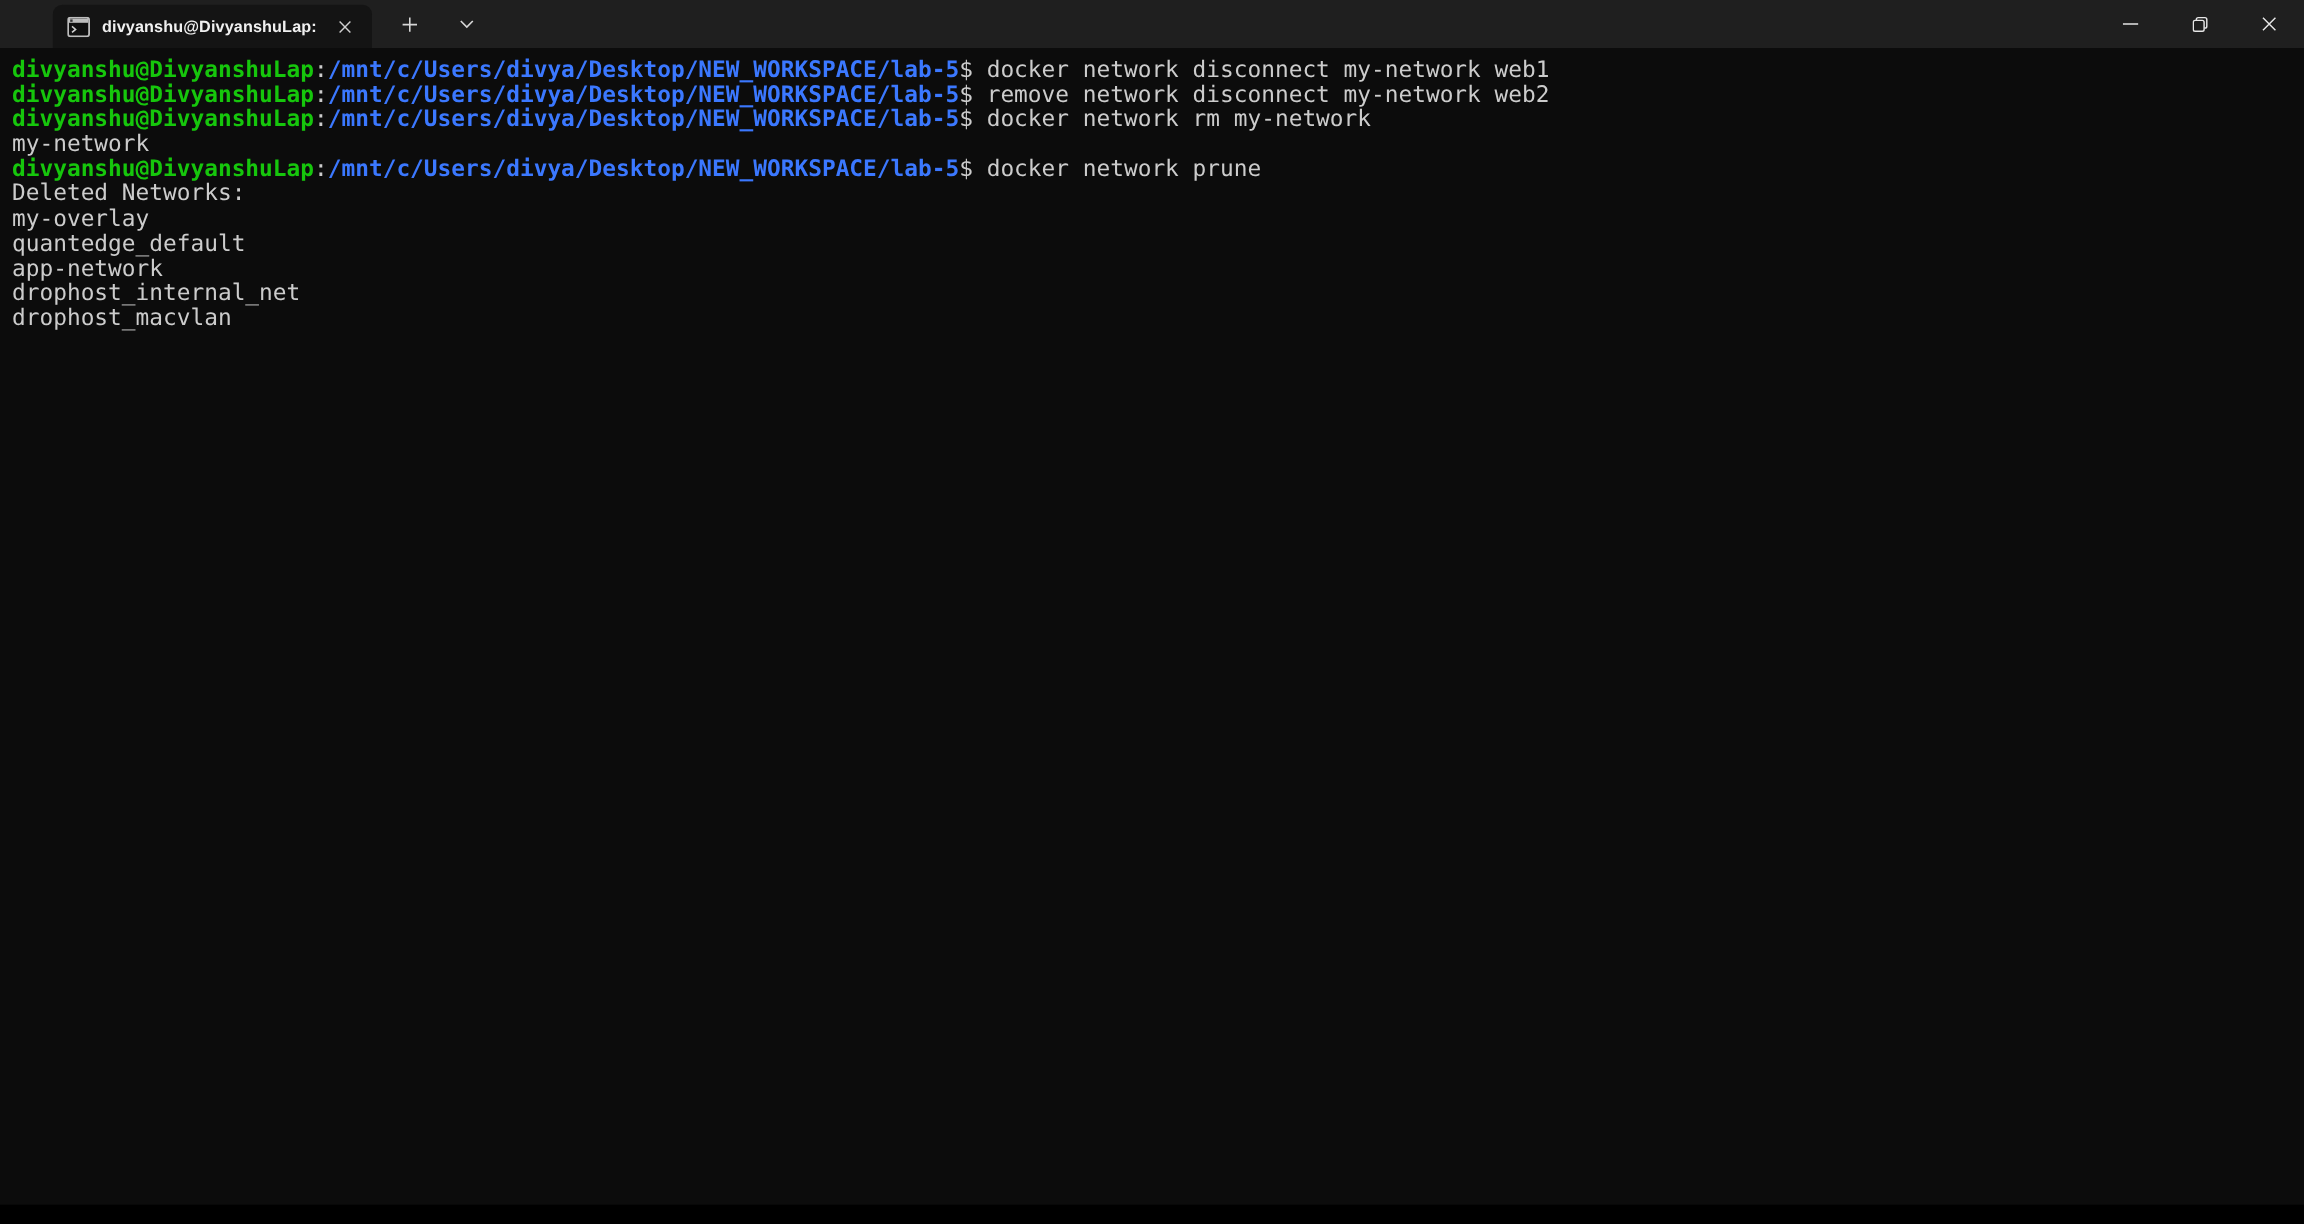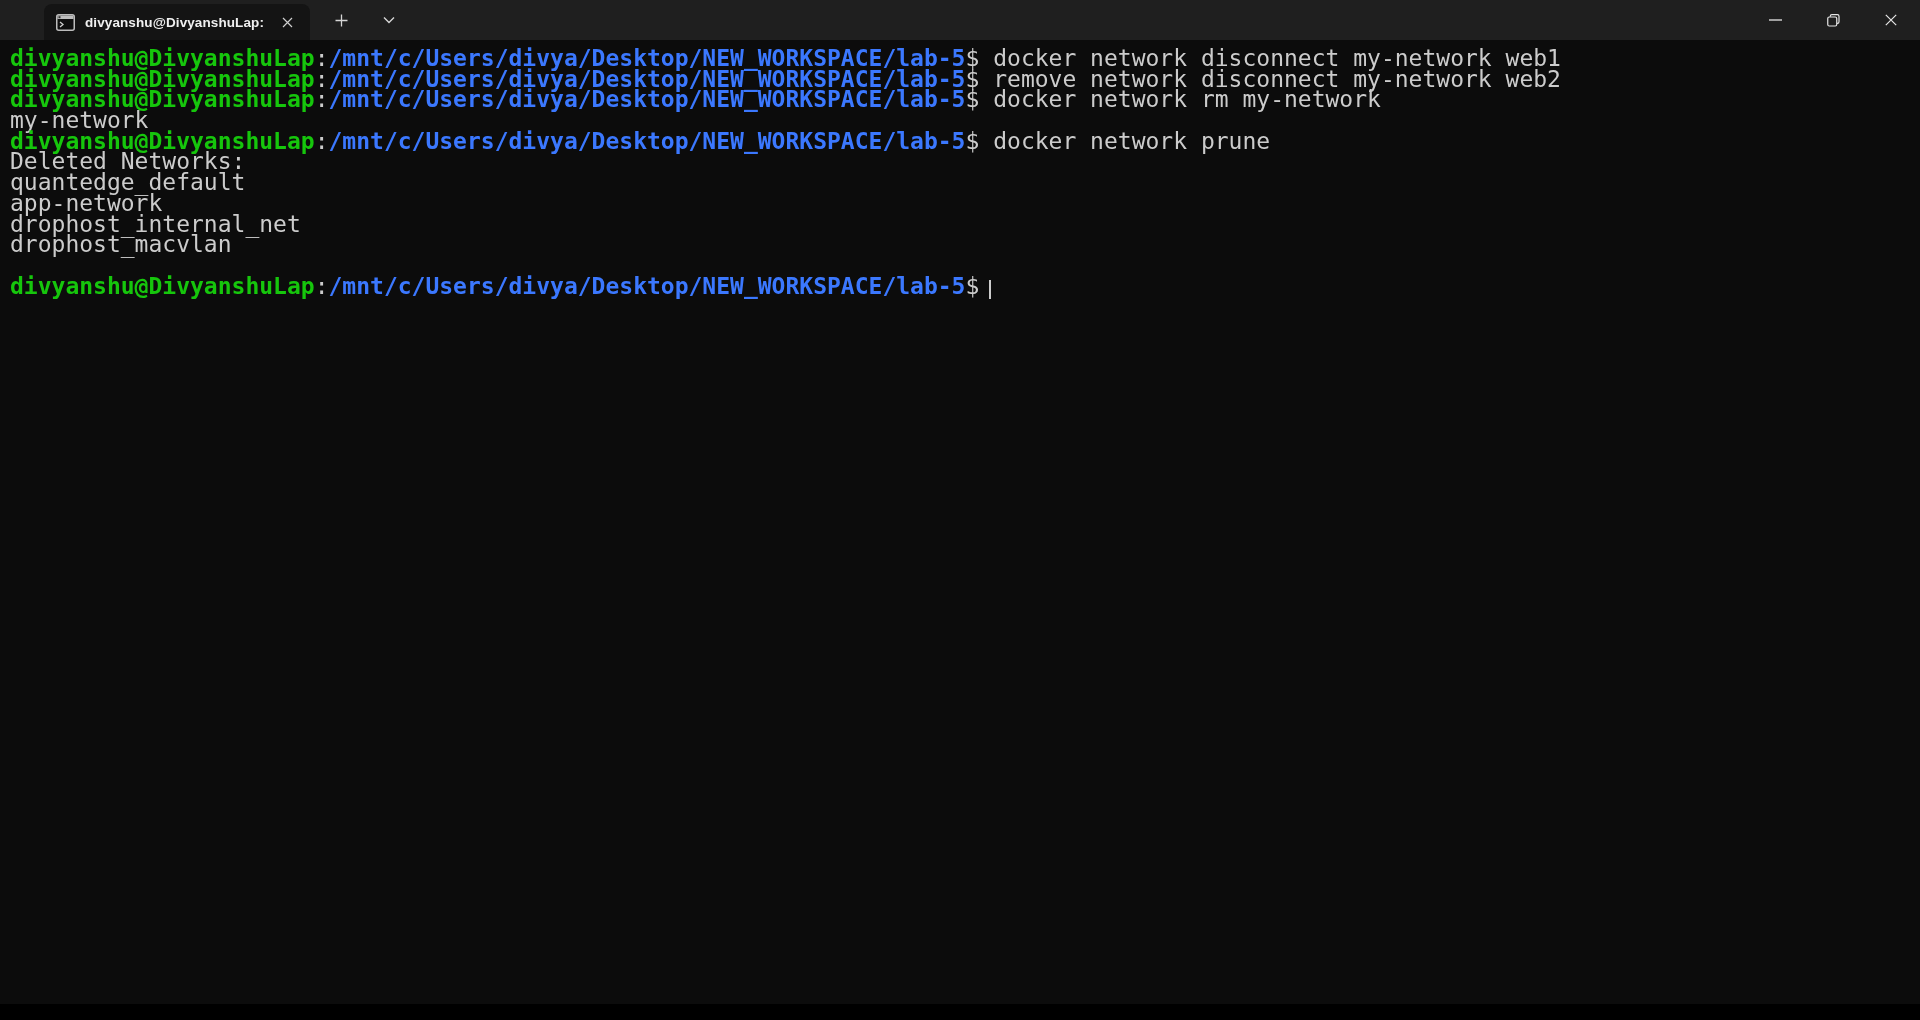--- a/index.html
+++ b/index.html
@@ -70,7 +70,7 @@
     background: var(--bg, #0c0c0c);
     padding: 8px 6px 0 10px;
     font-family: "DejaVu Sans Mono", "Liberation Mono", monospace;
-    font-size: 23px;
+    font-size: 19px;
     line-height: 20.7px;
     color: var(--fg, #cccccc);
     cursor: text;

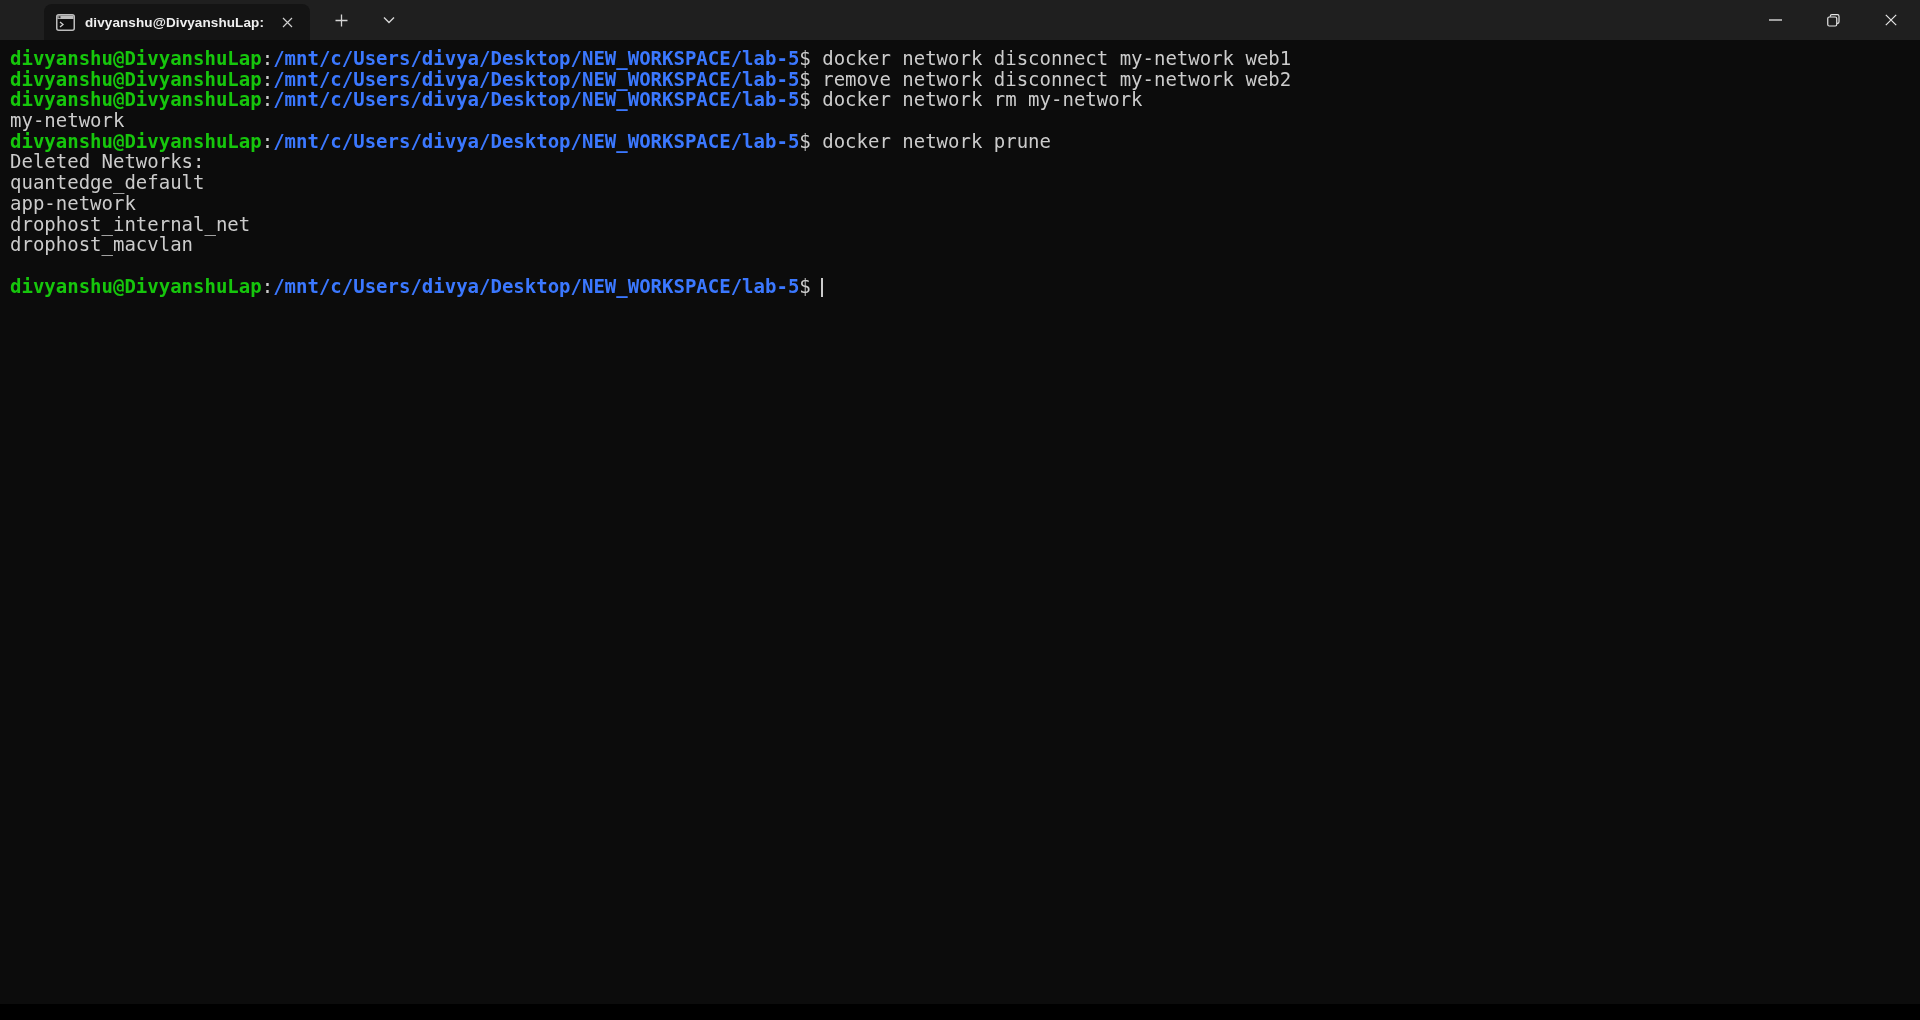--- a/index.html
+++ b/index.html
@@ -154,6 +154,7 @@
     <div class="line"><span class="u-fg">my-network</span></div>
     <div class="line"><span class="u-host">divyanshu@DivyanshuLap</span><span class="u-fg">:</span><span class="u-path">/mnt/c/Users/divya/Desktop/NEW_WORKSPACE/lab-5</span><span class="u-fg">$</span><span class="u-fg"> docker network prune</span></div>
     <div class="line"><span class="u-fg">Deleted Networks:</span></div>
+    <div class="line"><span class="u-fg">my-overlay</span></div>
     <div class="line"><span class="u-fg">quantedge_default</span></div>
     <div class="line"><span class="u-fg">app-network</span></div>
     <div class="line"><span class="u-fg">drophost_internal_net</span></div>

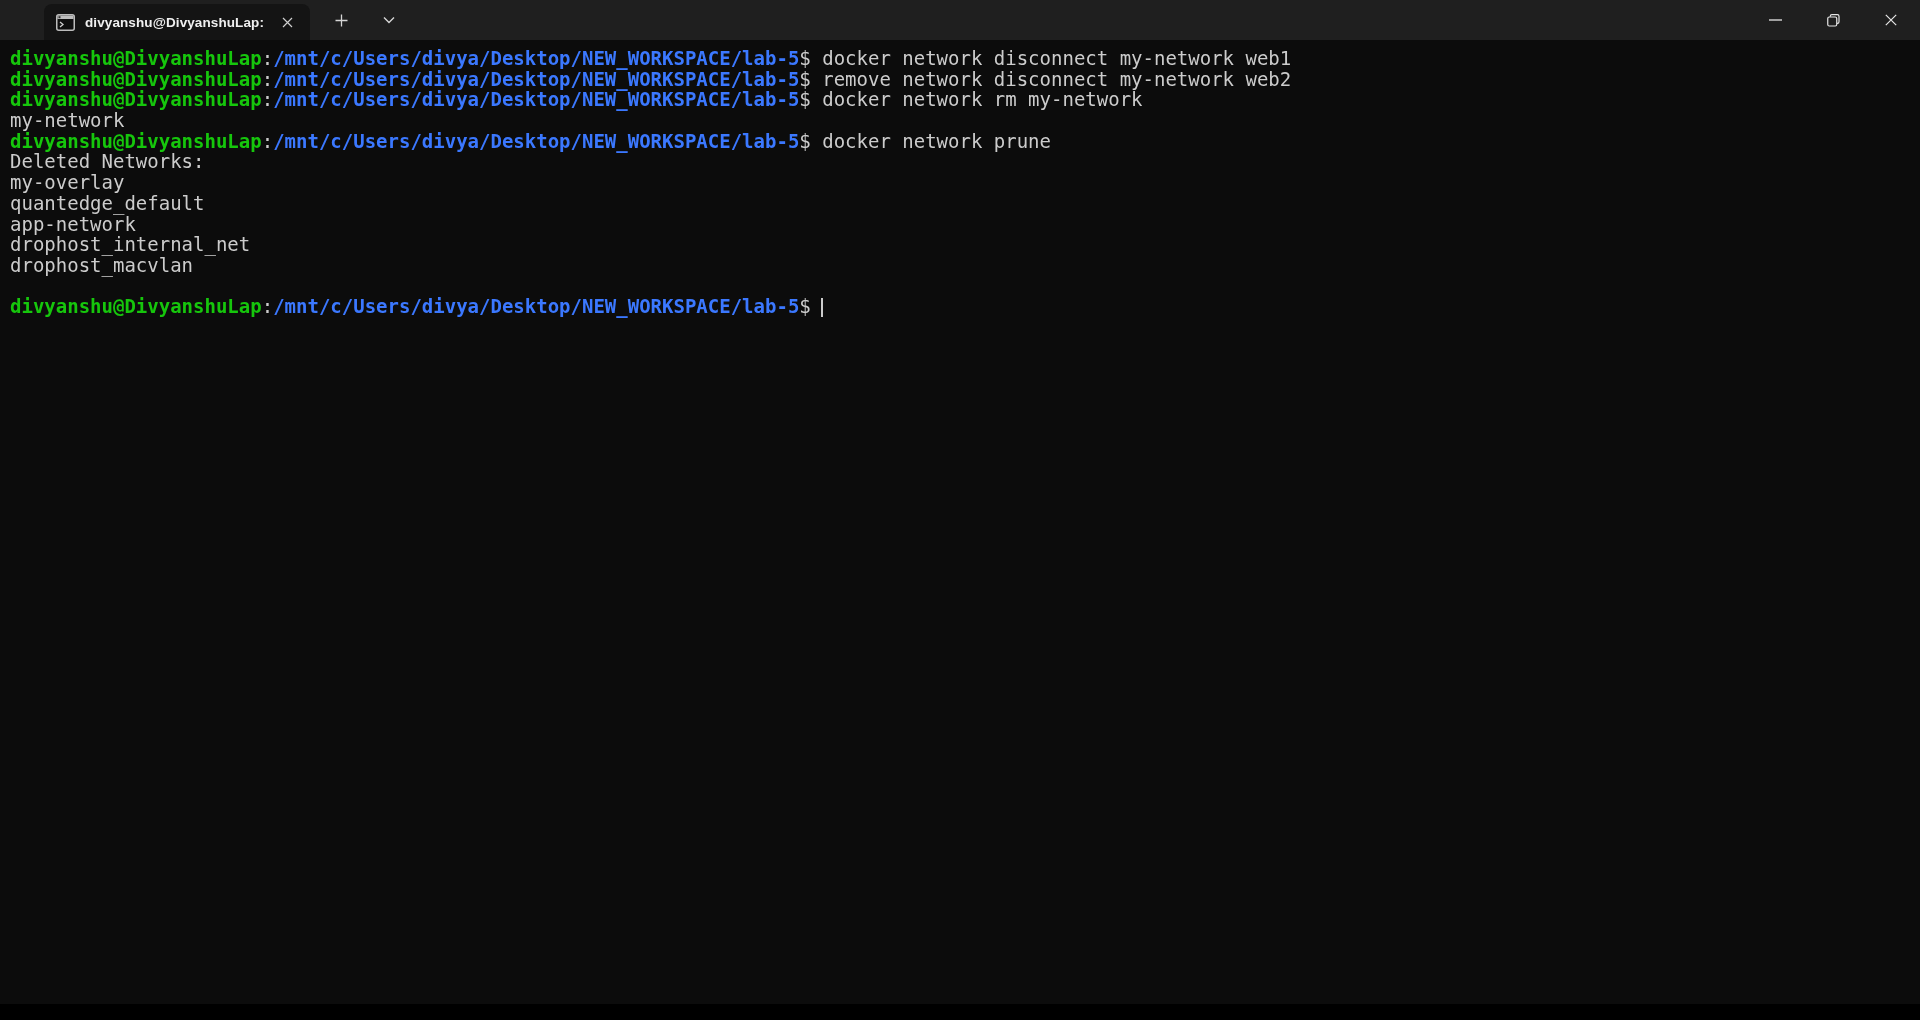--- a/index.html
+++ b/index.html
@@ -160,7 +160,6 @@
     <div class="line"><span class="u-fg">drophost_internal_net</span></div>
     <div class="line"><span class="u-fg">drophost_macvlan</span></div>
     <div class="line">&nbsp;</div>
-    <div class="line"><span class="u-host">divyanshu@DivyanshuLap</span><span class="u-fg">:</span><span class="u-path">/mnt/c/Users/divya/Desktop/NEW_WORKSPACE/lab-5</span><span class="u-fg">$</span><span class="cursor"></span></div>
   </div>
 <div class="bottom-strip"></div>
 

